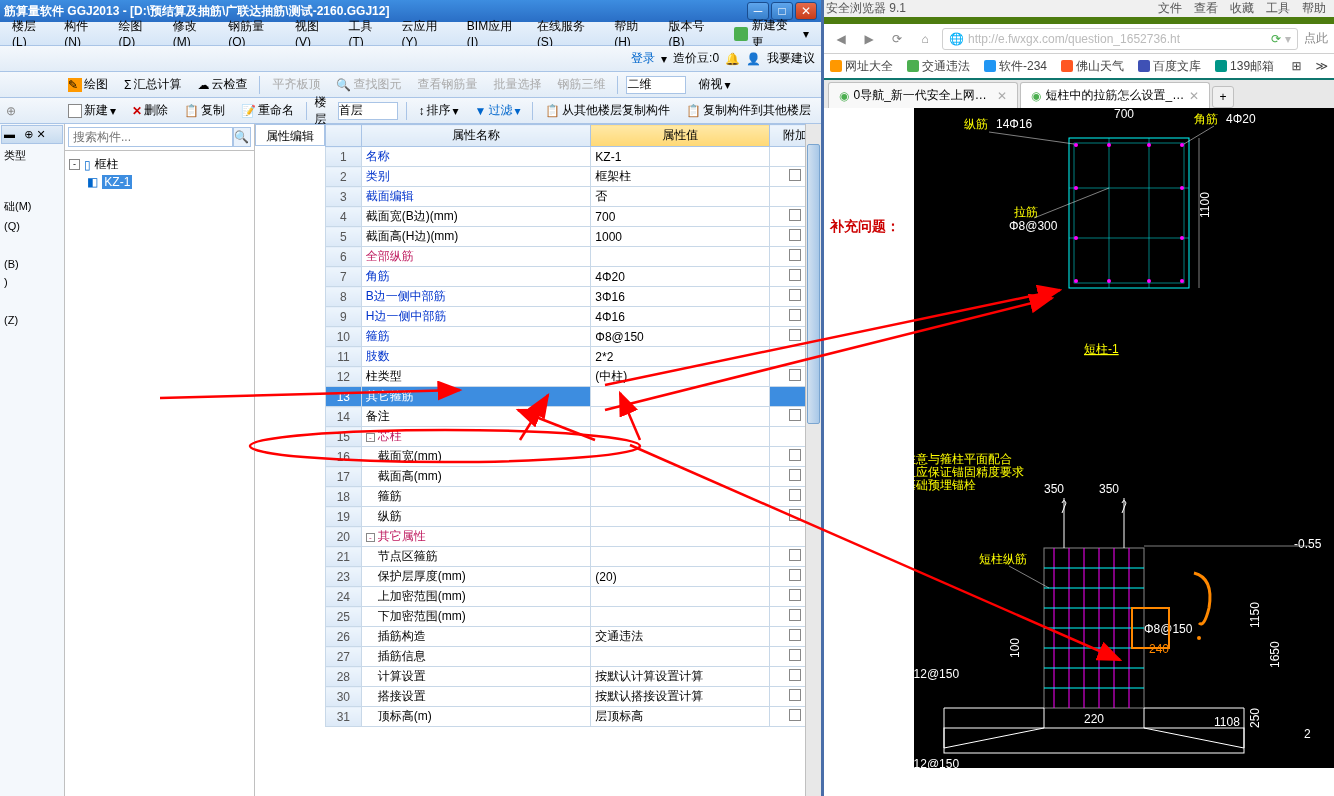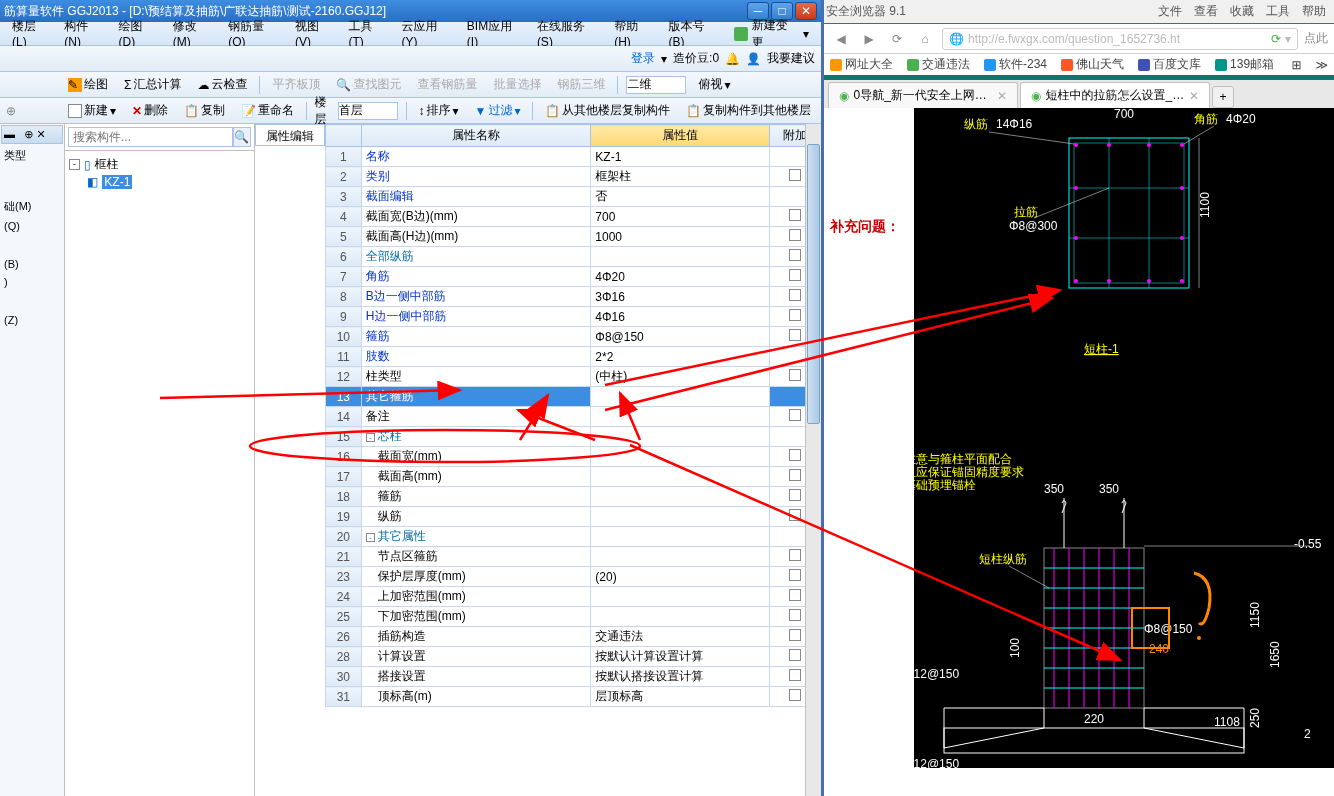--- a/index.html
+++ b/index.html
@@ -8,7 +8,7 @@
 .left-pane{width:824px;height:100%;display:flex;flex-direction:column;border-right:3px solid #4a6ea9}
 .right-pane{flex:1;height:100%;display:flex;flex-direction:column;background:#fff}
 .titlebar{height:22px;background:linear-gradient(#3d8de0,#2a6ec5);display:flex;align-items:center;padding:0 4px;color:#fff}
-.titlebar .title{flex:1;font-weight:normal}
+.titlebar .title{flex:1;font-weight:bold}
 .titlebar .wctl{display:flex;gap:2px}
 .titlebar .wbtn{width:22px;height:18px;display:flex;align-items:center;justify-content:center;border:1px solid #1a4d8f;background:linear-gradient(#5ea5ec,#3880cc);border-radius:3px;color:#fff;cursor:pointer}
 .titlebar .wbtn.close{background:linear-gradient(#e56a4a,#c73c1a)}

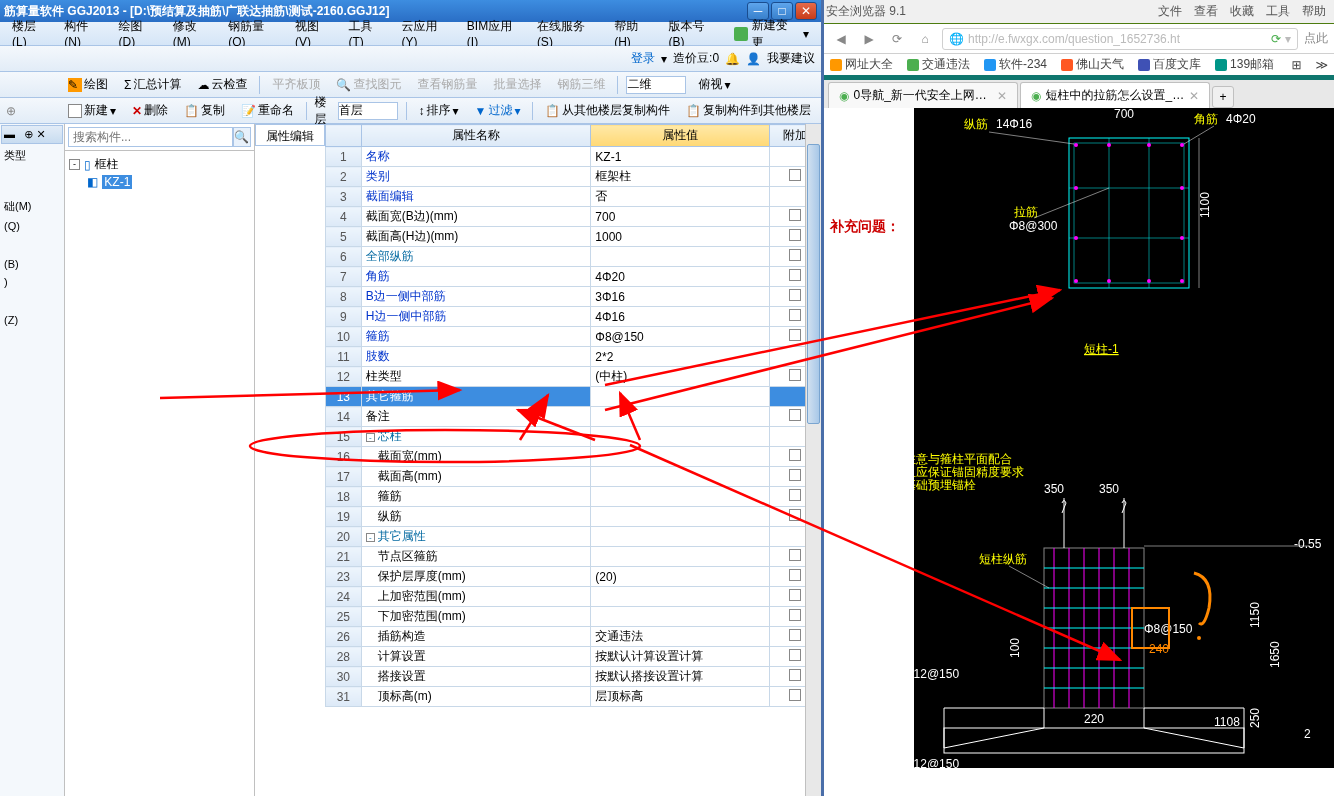--- a/index.html
+++ b/index.html
@@ -59,7 +59,7 @@
 .scrollbar{position:absolute;right:0;top:0;width:16px;height:100%;background:#e8e8e8;border-left:1px solid #c0c0c0}
 .scrollbar .thumb{position:absolute;top:20px;left:1px;right:1px;height:280px;background:linear-gradient(90deg,#d0e0f0,#a8c8e8);border:1px solid #7aa5d0;border-radius:2px}
 
-.browser-top{height:24px;background:#f0f0f0;border-bottom:1px solid #4d7c0f;display:flex;align-items:center;justify-content:flex-end;padding:0 8px;gap:12px;color:#555}
+.browser-top{height:24px;background:#f0f0f0;border-bottom:7px solid #4d7c0f;display:flex;align-items:center;justify-content:flex-end;padding:0 8px;gap:12px;color:#555}
 .browser-nav{height:30px;display:flex;align-items:center;padding:0 6px;gap:6px;border-bottom:1px solid #d0d0d0}
 .browser-nav .nbtn{width:22px;height:22px;display:flex;align-items:center;justify-content:center;color:#888;cursor:pointer}
 .browser-nav .url{flex:1;height:22px;border:1px solid #d0d0d0;border-radius:3px;padding:2px 6px;color:#bbb;display:flex;align-items:center;gap:4px}

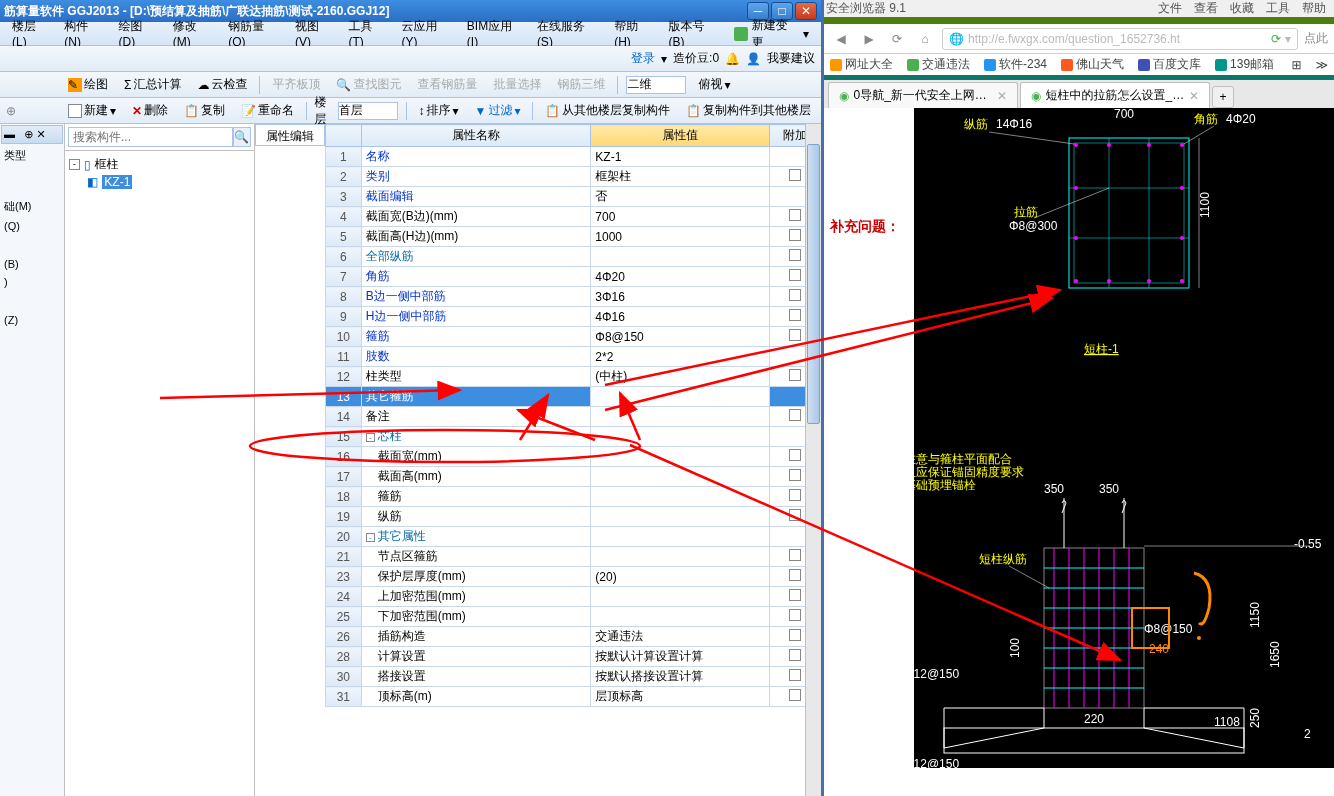--- a/index.html
+++ b/index.html
@@ -63,7 +63,7 @@
 .browser-nav{height:30px;display:flex;align-items:center;padding:0 6px;gap:6px;border-bottom:1px solid #d0d0d0}
 .browser-nav .nbtn{width:22px;height:22px;display:flex;align-items:center;justify-content:center;color:#888;cursor:pointer}
 .browser-nav .url{flex:1;height:22px;border:1px solid #d0d0d0;border-radius:3px;padding:2px 6px;color:#bbb;display:flex;align-items:center;gap:4px}
-.bookmarks{height:26px;display:flex;align-items:center;padding:0 6px;gap:14px;border-bottom:5px solid #0f766e;color:#444}
+.bookmarks{height:26px;display:flex;align-items:center;padding:0 6px;gap:14px;border-bottom:2px solid #0f766e;color:#444}
 .bookmarks .bm{display:flex;align-items:center;gap:3px;cursor:pointer}
 .tabs{height:28px;display:flex;align-items:end;padding:0 4px;gap:2px;background:#e8e8e8}
 .tabs .tab{padding:4px 10px;background:#f8f8f8;border:1px solid #c0c0c0;border-bottom:none;border-radius:3px 3px 0 0;display:flex;align-items:center;gap:4px;max-width:190px;cursor:pointer}

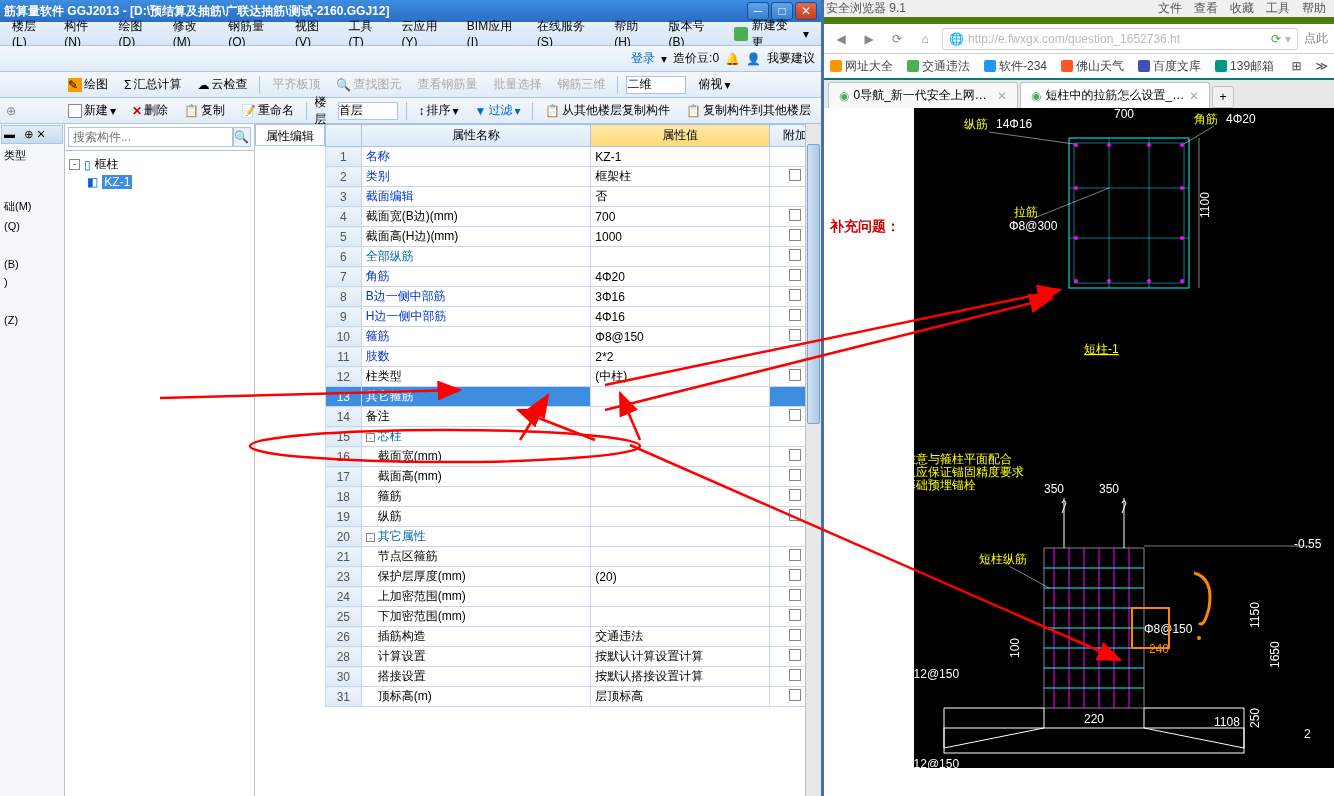--- a/index.html
+++ b/index.html
@@ -47,7 +47,7 @@
 .propgrid td{border:1px solid #c8d8e8;padding:1px 4px;height:18px;background:#fff}
 .propgrid td.rownum{background:linear-gradient(#eef5fc,#dce9f7);text-align:center;width:28px;color:#555}
 .propgrid td.name{color:#0033cc;width:180px}
-.propgrid td.name.gray{color:#0369a1}
+.propgrid td.name.gray{color:#be185d}
 .propgrid td.name.black{color:#000}
 .propgrid td.val{width:140px}
 .propgrid td.chk{width:40px;text-align:center}

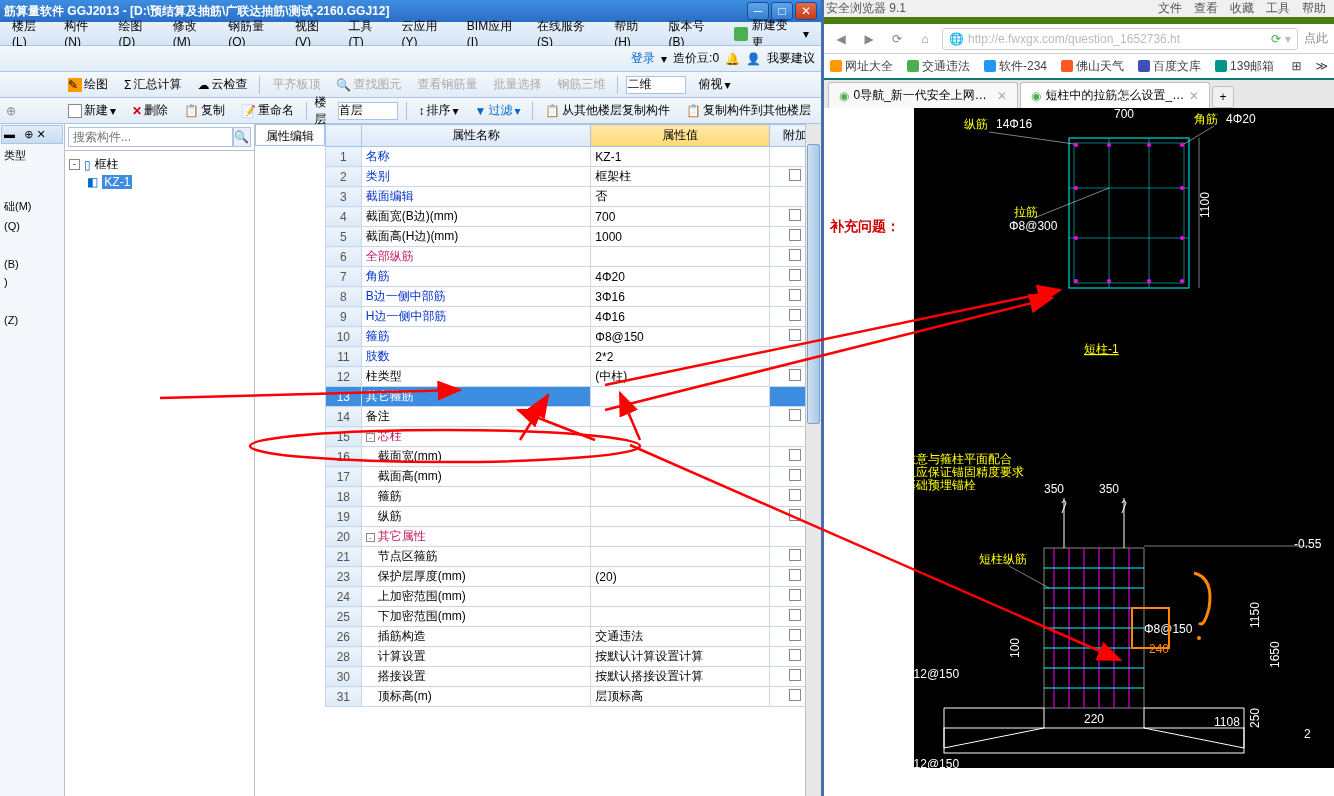--- a/index.html
+++ b/index.html
@@ -354,6 +354,12 @@
                   <td class="chk"><span class="cb"></span></td>
                 </tr>
                 <tr>
+                  <td class="rownum">27</td>
+                  <td class="name black">　插筋信息</td>
+                  <td class="val"></td>
+                  <td class="chk"><span class="cb"></span></td>
+                </tr>
+                <tr>
                   <td class="rownum">28</td>
                   <td class="name black">　计算设置</td>
                   <td class="val">按默认计算设置计算</td>

